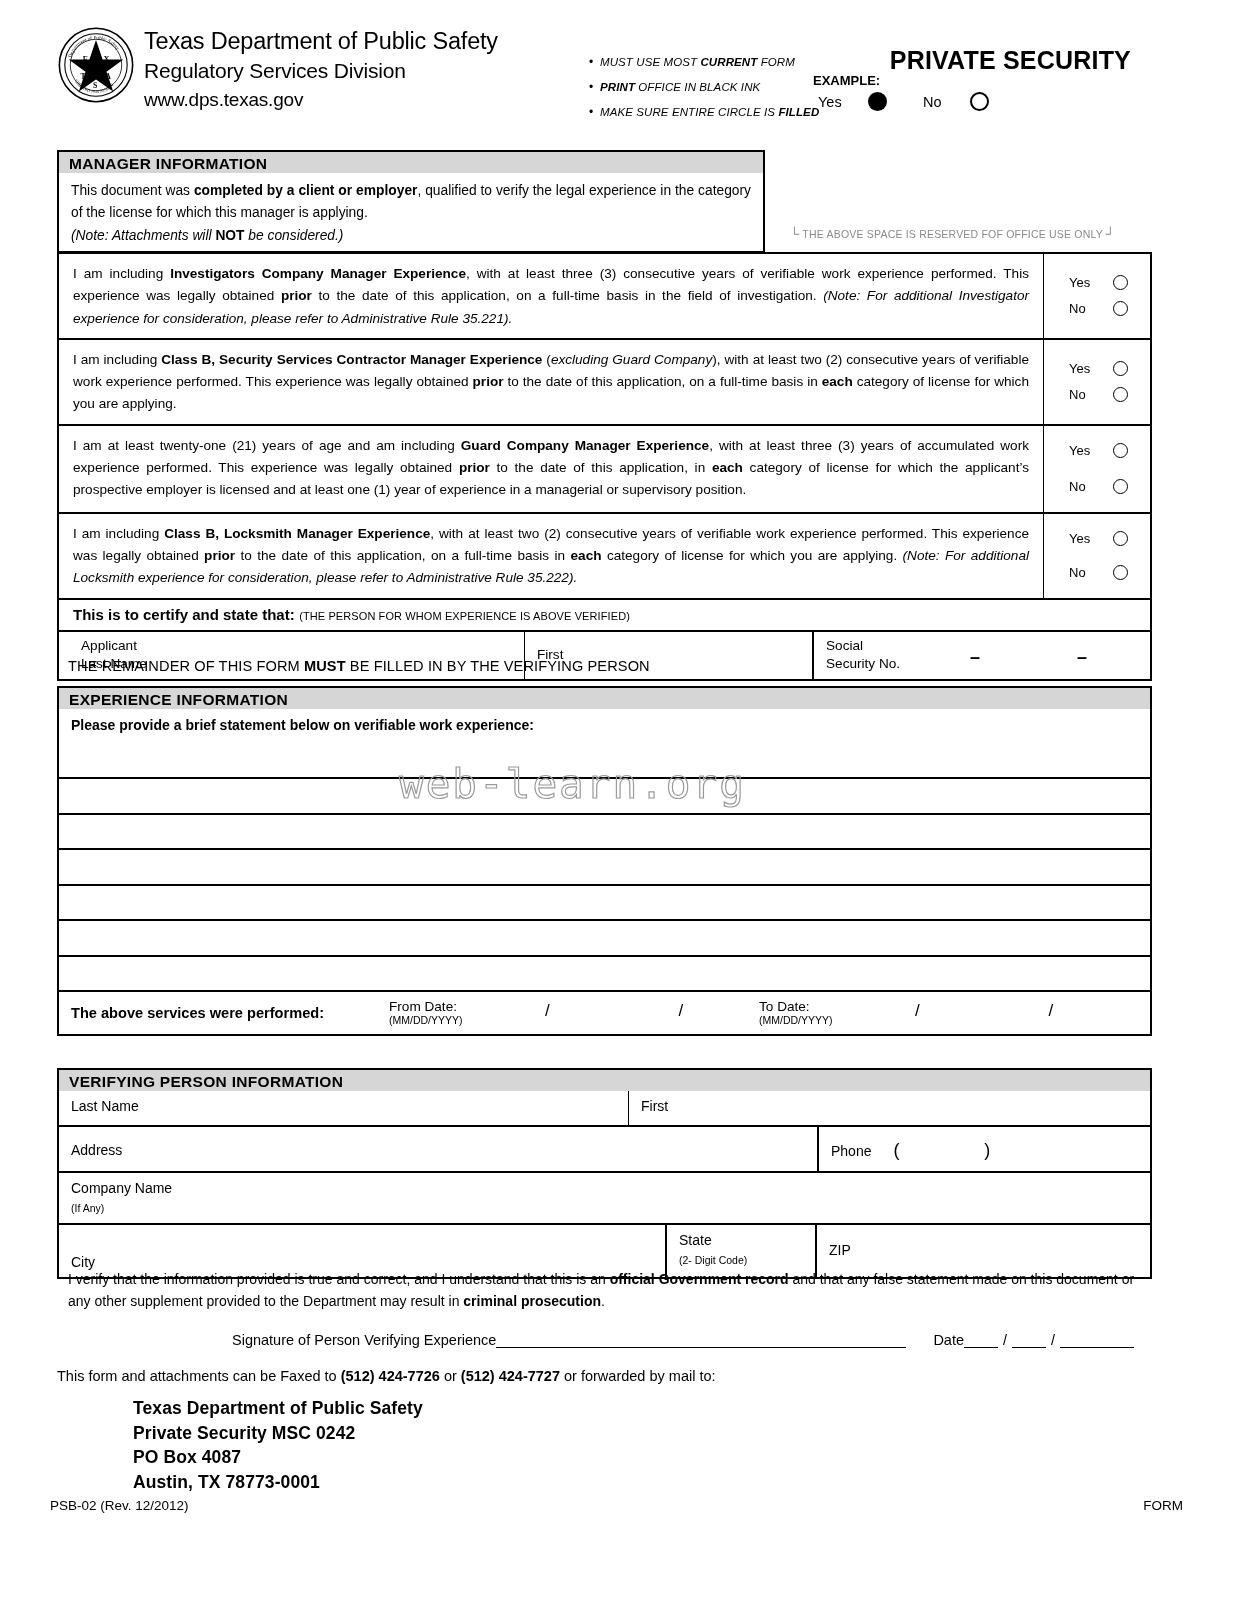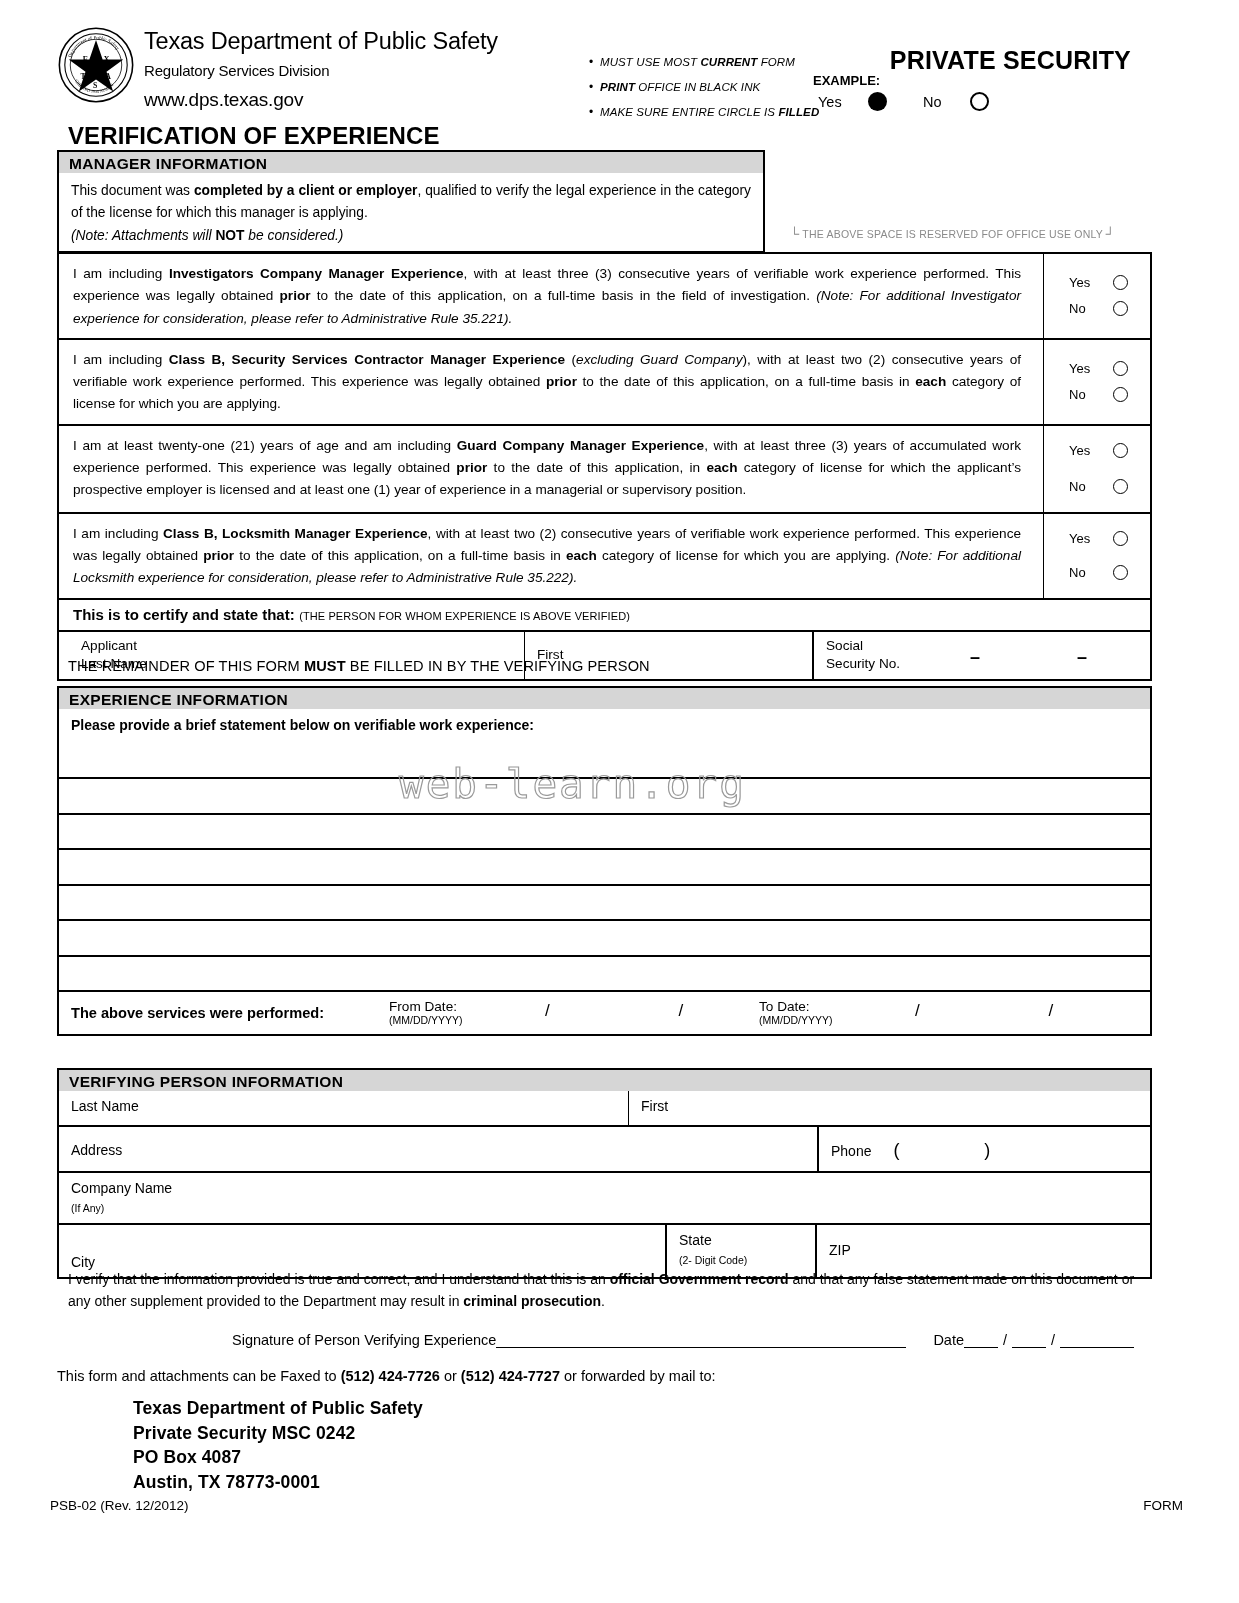--- a/index.html
+++ b/index.html
@@ -26,7 +26,7 @@
 
   .agency-block { position: absolute; left: 144px; top: 26px; }
   .agency-line1 { font-size: 23.5px; line-height: 30px; letter-spacing: -0.2px; }
-  .agency-line2 { font-size: 15px; line-height: 30px; letter-spacing: -0.2px; }
+  .agency-line2 { font-size: 21px; line-height: 30px; letter-spacing: -0.2px; }
   .agency-url { font-size: 19px; line-height: 26px; margin-top: 1px; letter-spacing: -0.2px; }
 
   .bullets { position: absolute; left: 549px; top: 40px; width: 260px; }

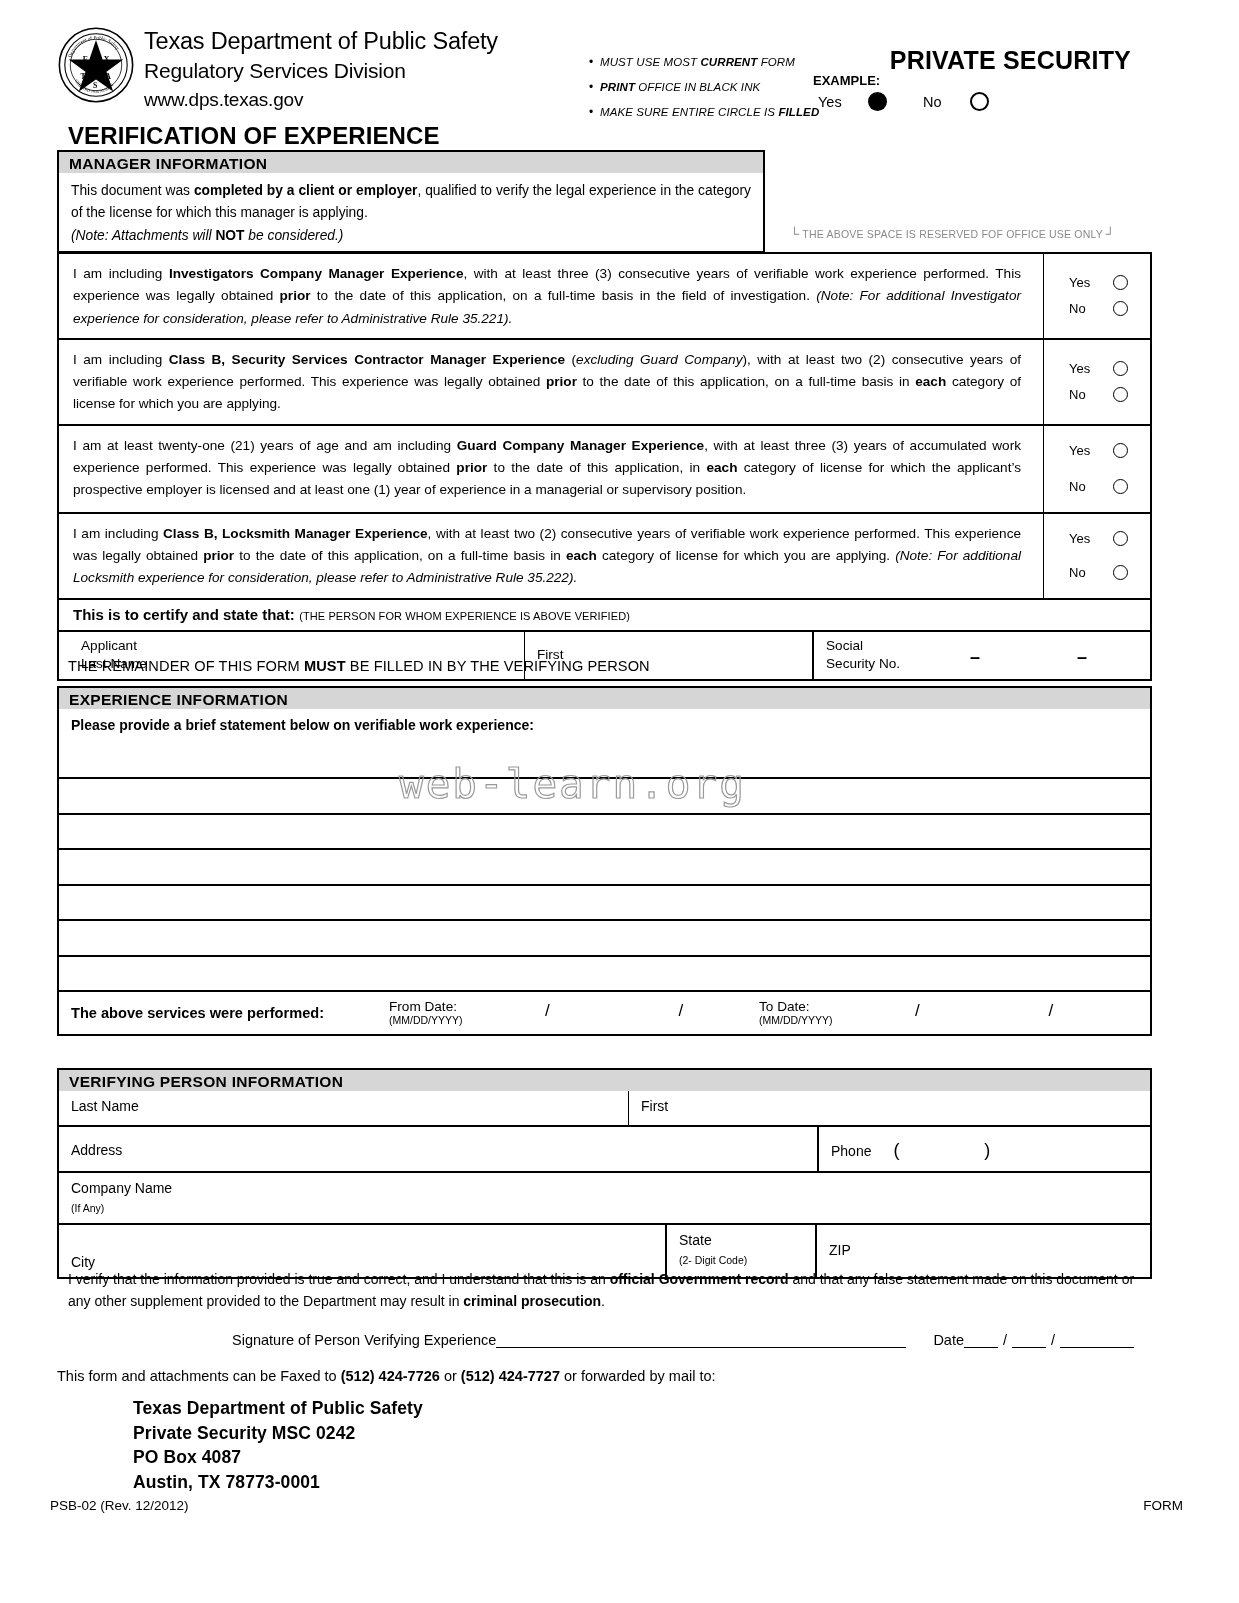--- a/index.html
+++ b/index.html
@@ -340,7 +340,6 @@
     </div>
   </div>
 
-  <div class="form-title">VERIFICATION OF EXPERIENCE</div>
 
   <div class="mgr-box">
     <div class="section-head">MANAGER INFORMATION</div>

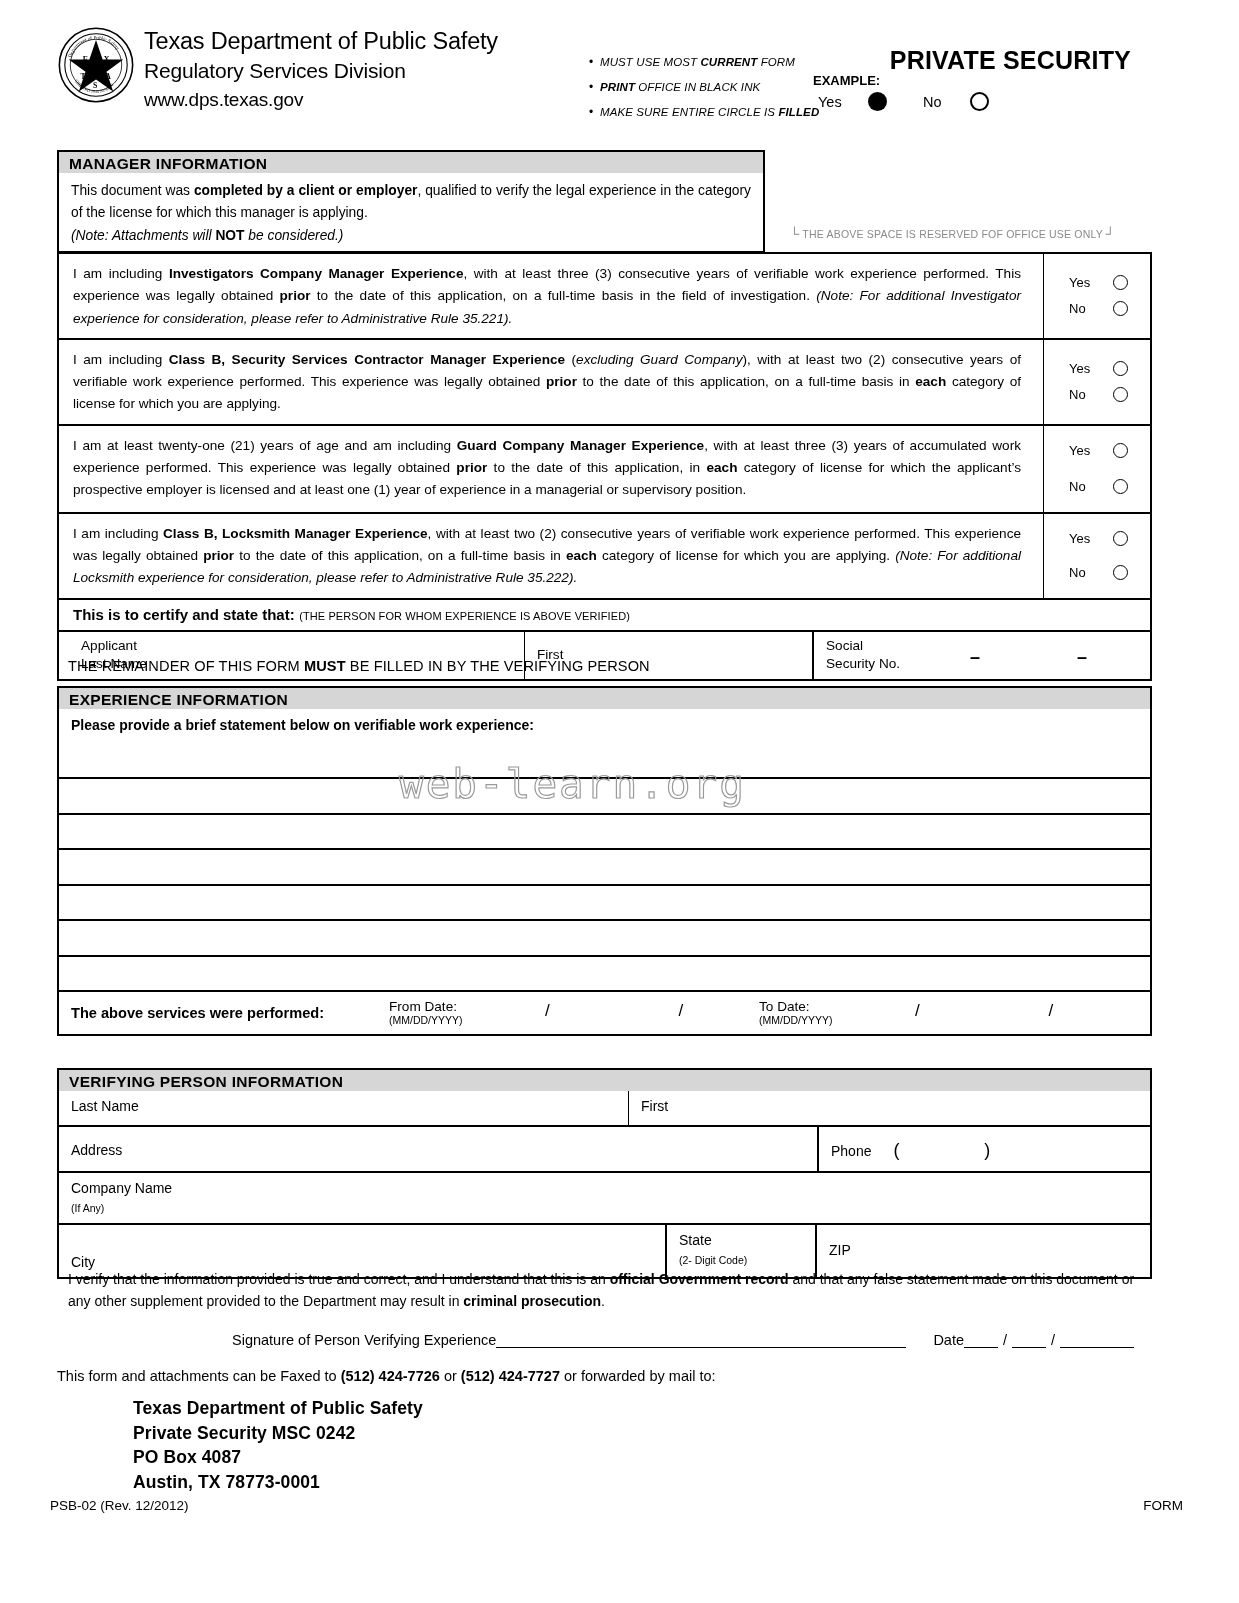--- a/index.html
+++ b/index.html
@@ -119,7 +119,6 @@
     display: flex;
     border-bottom: 2.5px solid #000;
     min-height: 72px;
-    gap: 8px;
   }
   .exp-row:last-child { border-bottom: none; }
   .exp-text {

